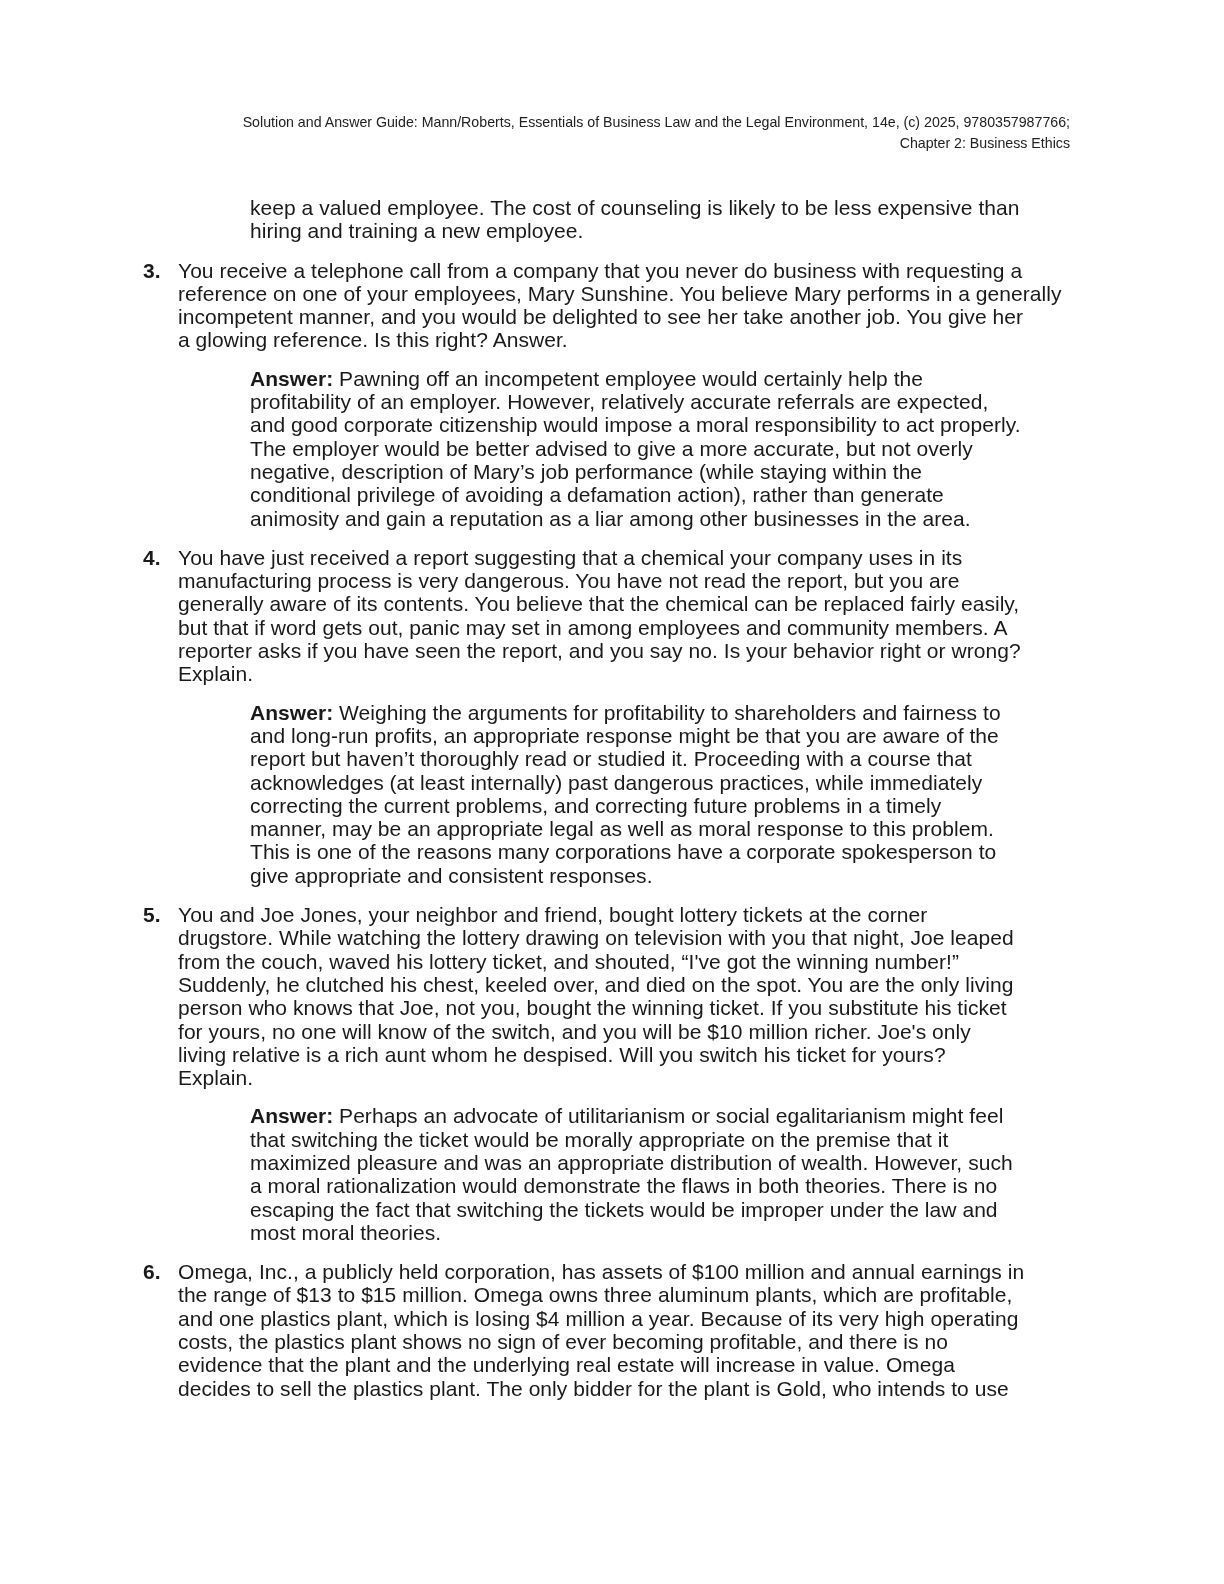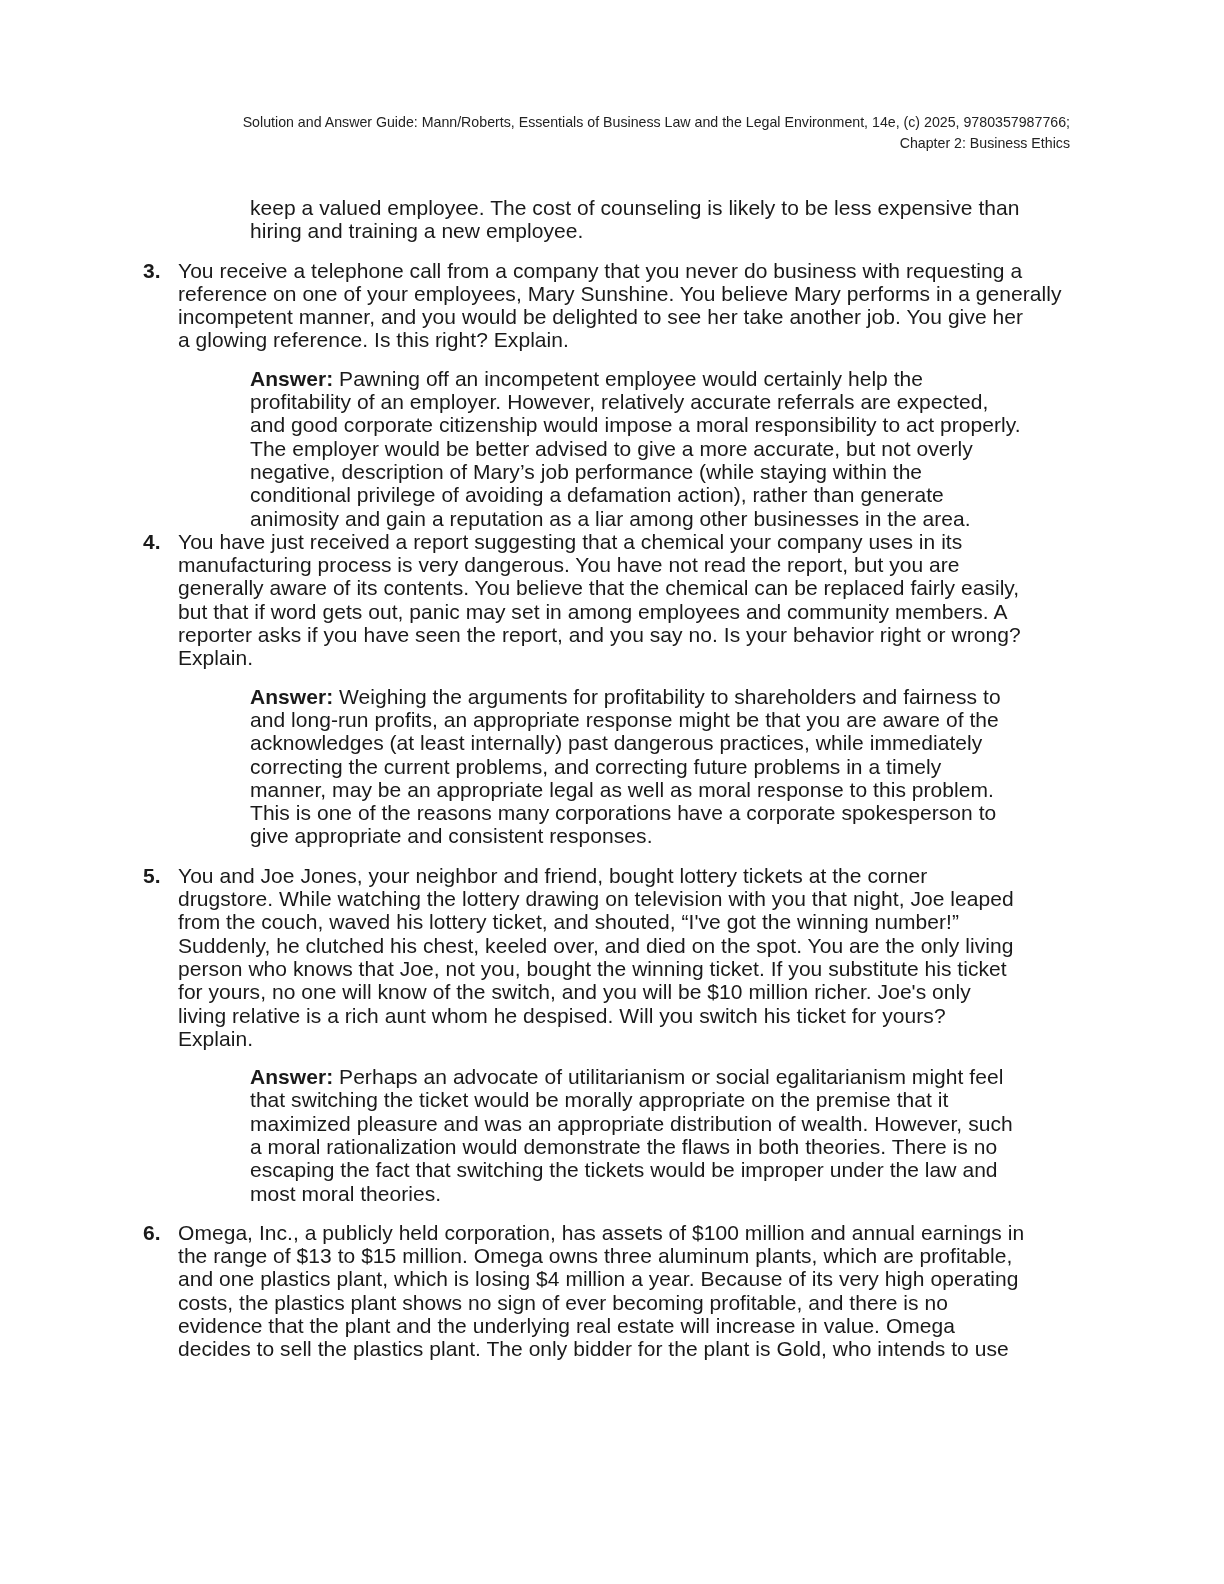--- a/index.html
+++ b/index.html
@@ -79,7 +79,7 @@
     <span class="line">You receive a telephone call from a company that you never do business with requesting a</span>
     <span class="line">reference on one of your employees, Mary Sunshine. You believe Mary performs in a generally</span>
     <span class="line">incompetent manner, and you would be delighted to see her take another job. You give her</span>
-    <span class="line">a glowing reference. Is this right? Explain.</span>
+    <span class="line">a glowing reference. Is this right? Answer.</span>
   </div>
   <div class="para answer" style="">
     <span class="line"><span class="label">Answer:</span><span> Pawning off an incompetent employee would certainly help the</span></span>

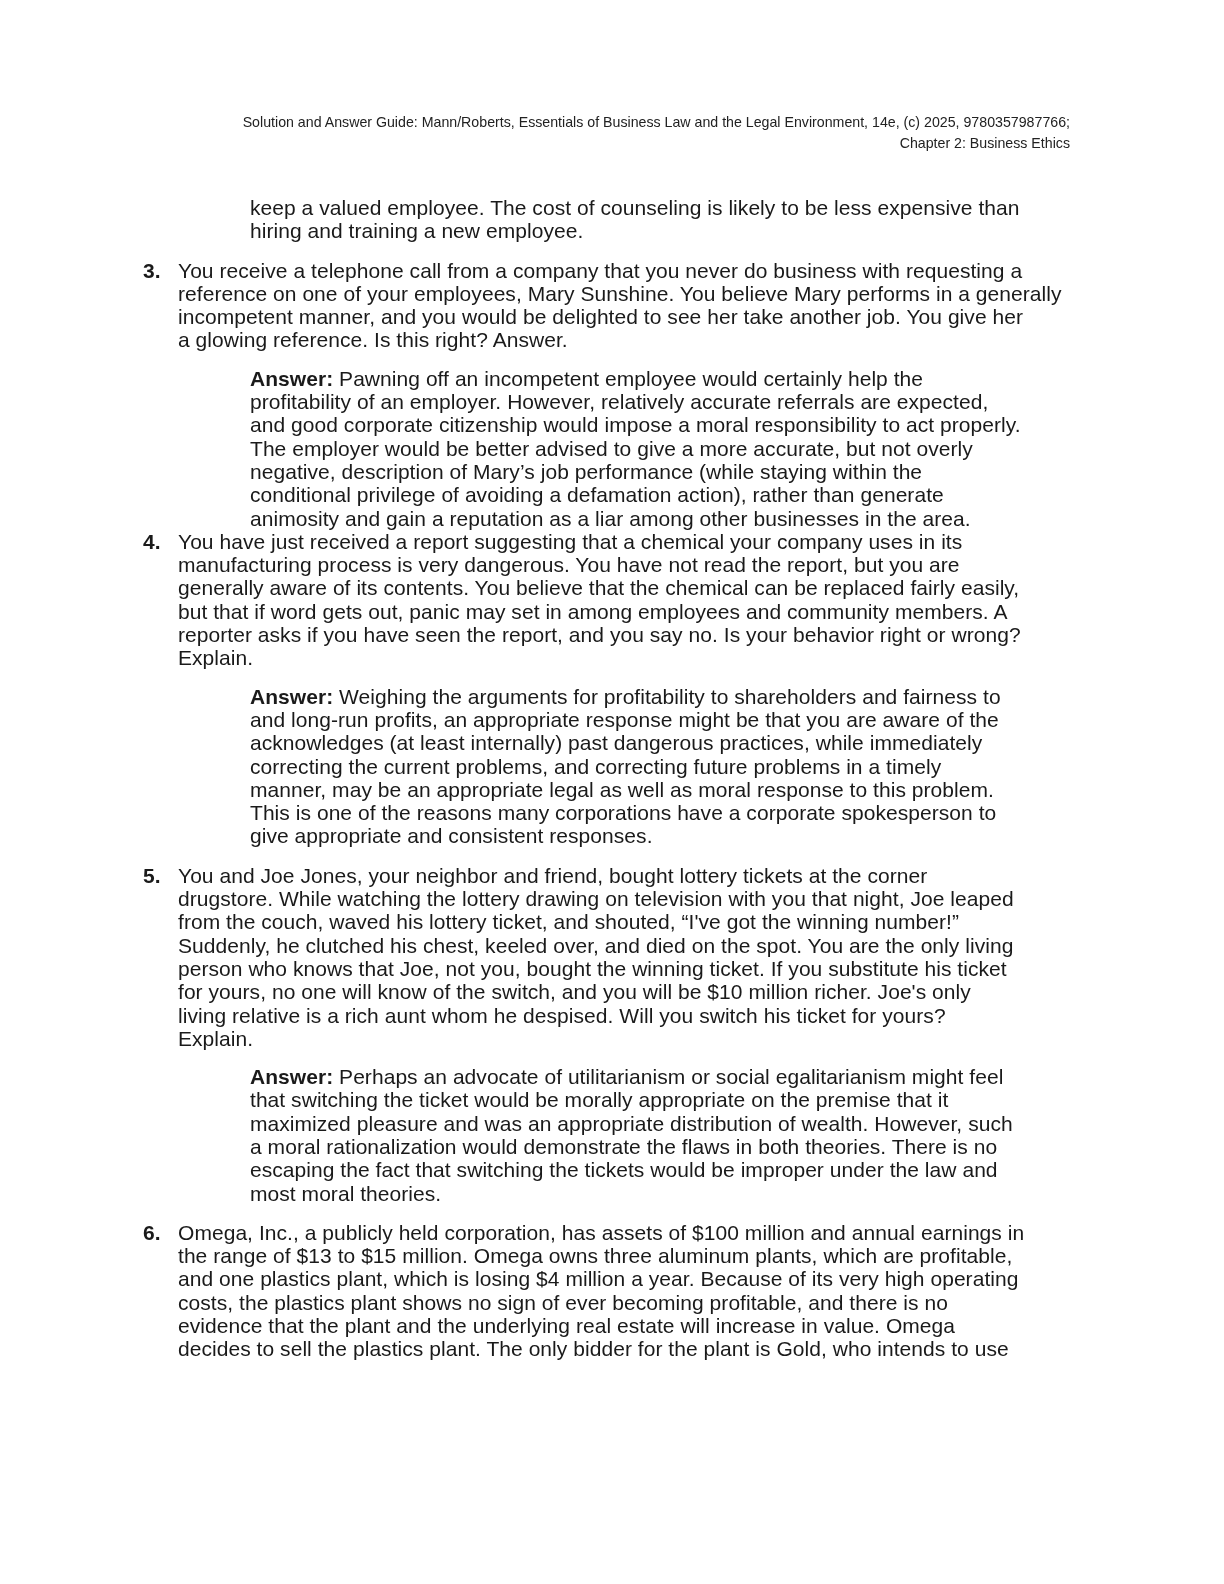--- a/index.html
+++ b/index.html
@@ -81,7 +81,7 @@
     <span class="line">incompetent manner, and you would be delighted to see her take another job. You give her</span>
     <span class="line">a glowing reference. Is this right? Answer.</span>
   </div>
-  <div class="para answer" style="">
+  <div class="para answer" style="margin-bottom:16px;">
     <span class="line"><span class="label">Answer:</span><span> Pawning off an incompetent employee would certainly help the</span></span>
     <span class="line">profitability of an employer. However, relatively accurate referrals are expected,</span>
     <span class="line">and good corporate citizenship would impose a moral responsibility to act properly.</span>

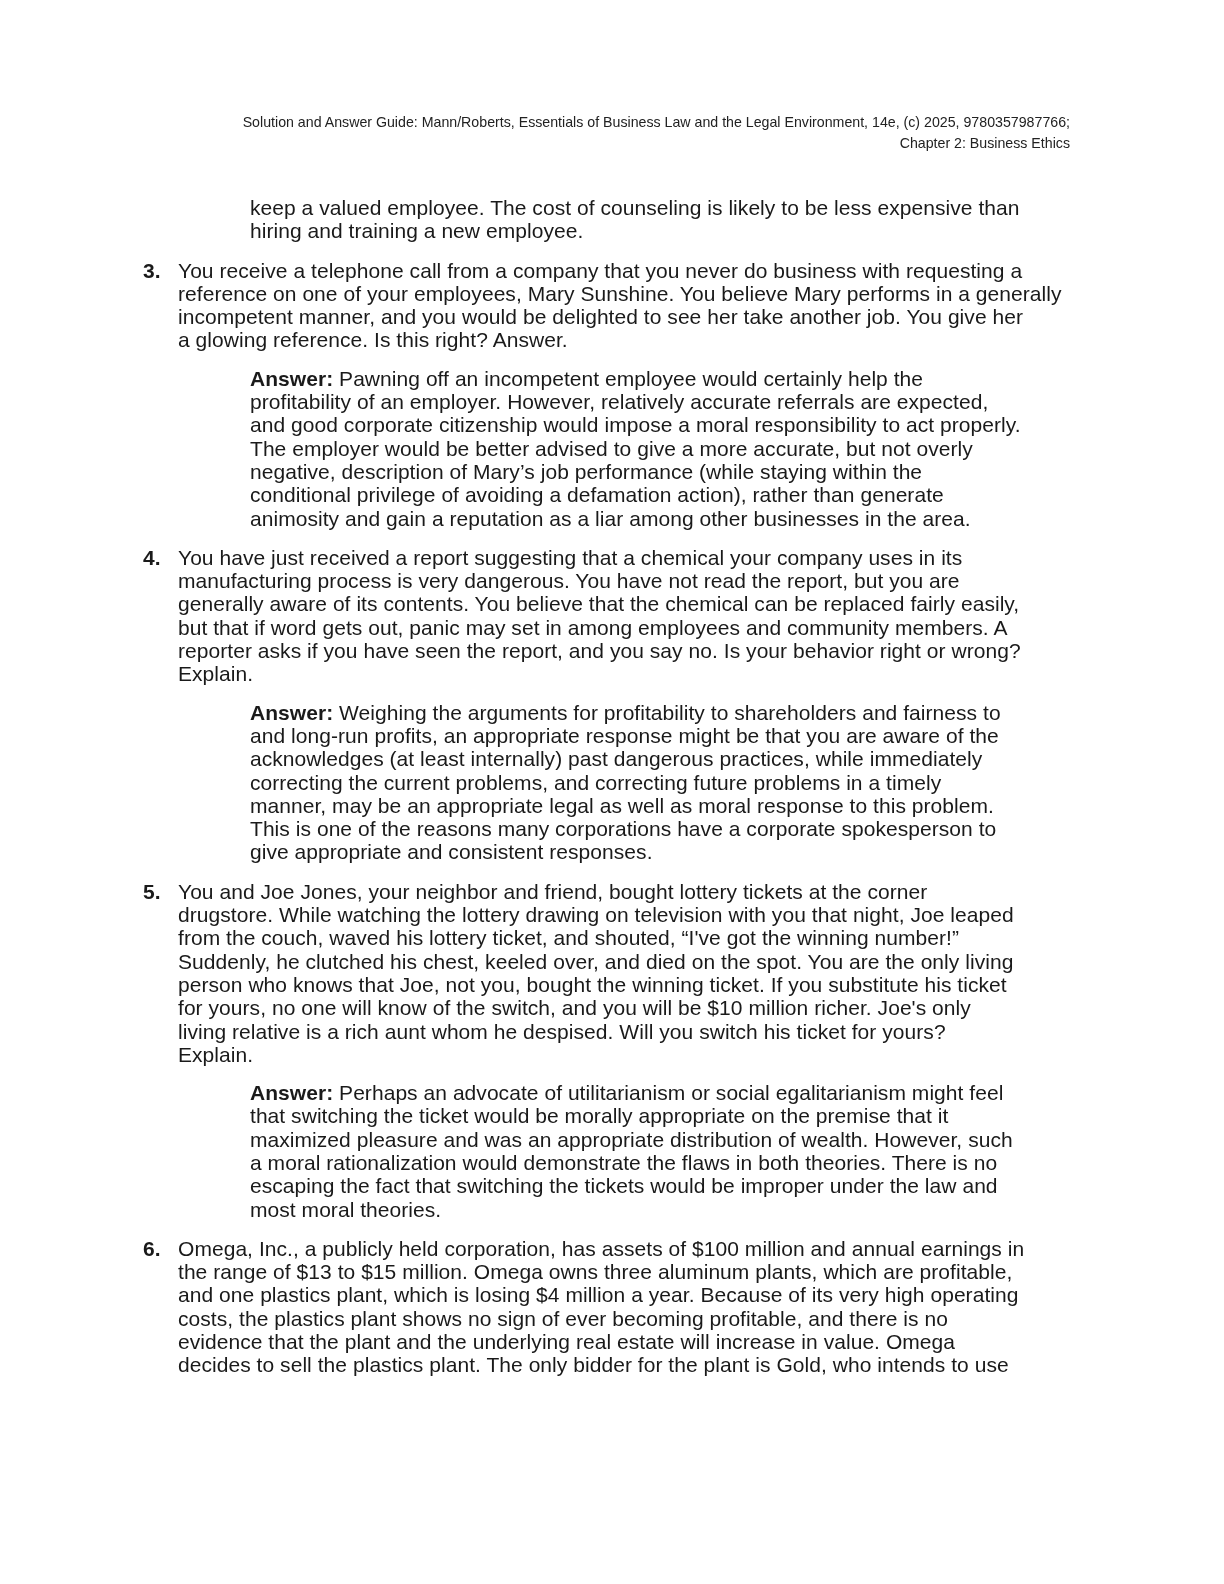--- a/index.html
+++ b/index.html
@@ -103,6 +103,7 @@
   <div class="para answer" style="margin-bottom:16px;">
     <span class="line"><span class="label">Answer:</span><span> Weighing the arguments for profitability to shareholders and fairness to</span></span>
     <span class="line">and long-run profits, an appropriate response might be that you are aware of the</span>
+    <span class="line">report but haven’t thoroughly read or studied it. Proceeding with a course that</span>
     <span class="line">acknowledges (at least internally) past dangerous practices, while immediately</span>
     <span class="line">correcting the current problems, and correcting future problems in a timely</span>
     <span class="line">manner, may be an appropriate legal as well as moral response to this problem.</span>

